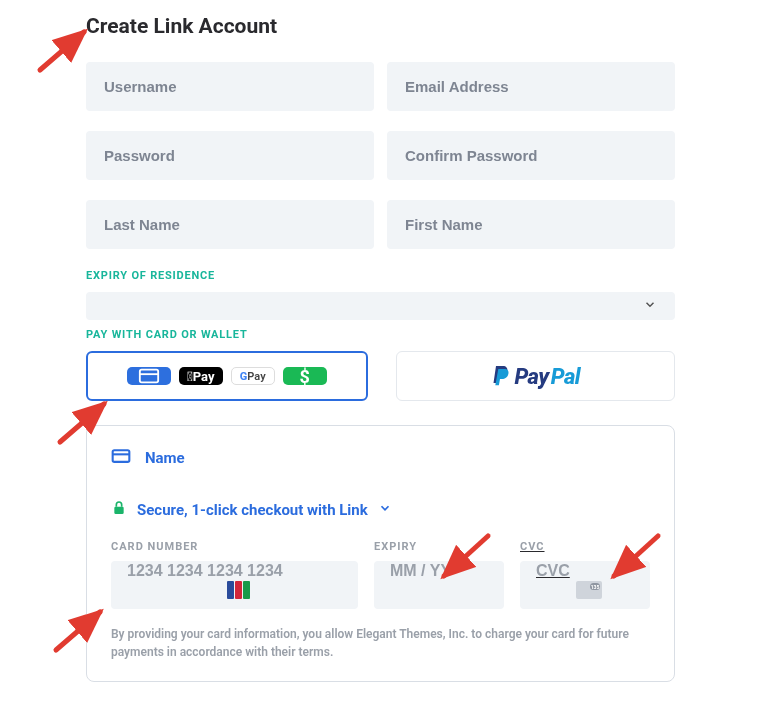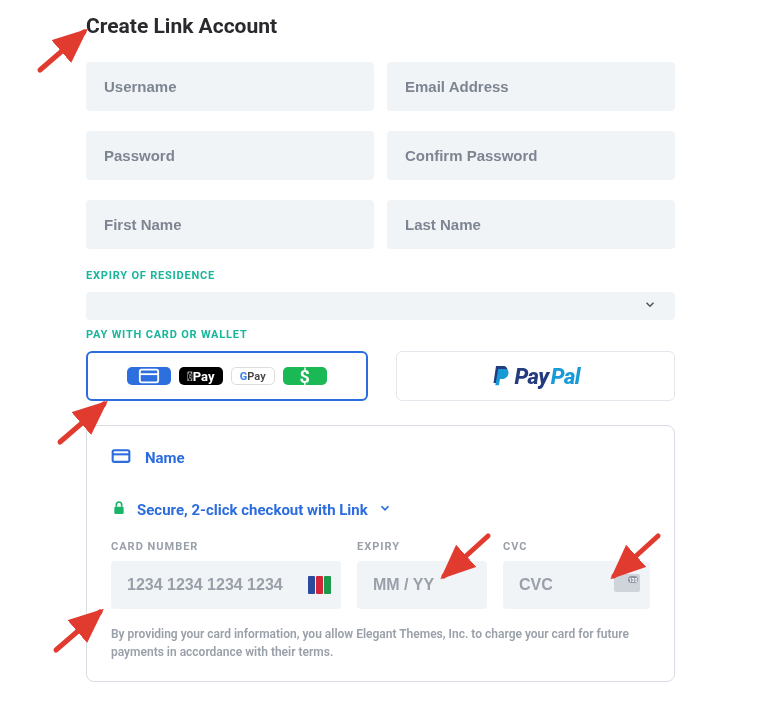--- a/index.html
+++ b/index.html
@@ -190,8 +190,8 @@
 </div>
 
 <div class="row">
+  <input class="input" placeholder="Last Name" style="">
   <input class="input" placeholder="First Name" style="">
-  <input class="input" placeholder="Last Name" style="">
 </div>
 
 <span class="label">EXPIRY OF RESIDENCE</span>

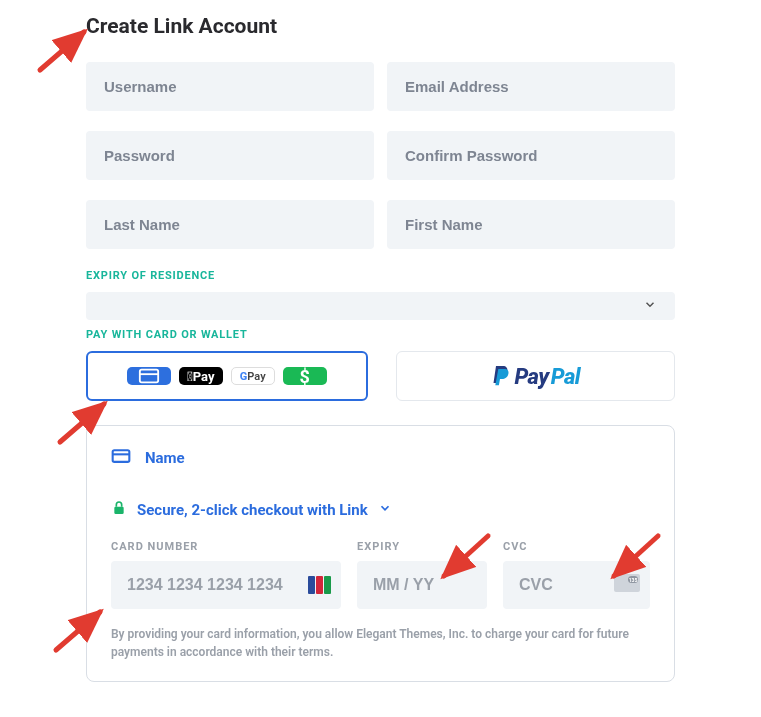--- a/index.html
+++ b/index.html
@@ -251,7 +251,7 @@
           <path d="M8 10V7a4 4 0 0 1 8 0v3" fill="none" stroke="#1ab46a" stroke-width="2.5"></path>
         </svg>
     </span>
-    <span>Secure, 2-click checkout with Link</span>
+    <span>Secure, 1-click checkout with Link</span>
     <span>
       <svg width="14" height="14" viewBox="0 0 24 24" fill="none" stroke="#2b6cde" stroke-width="3">
           <polyline points="6 9 12 15 18 9"></polyline>

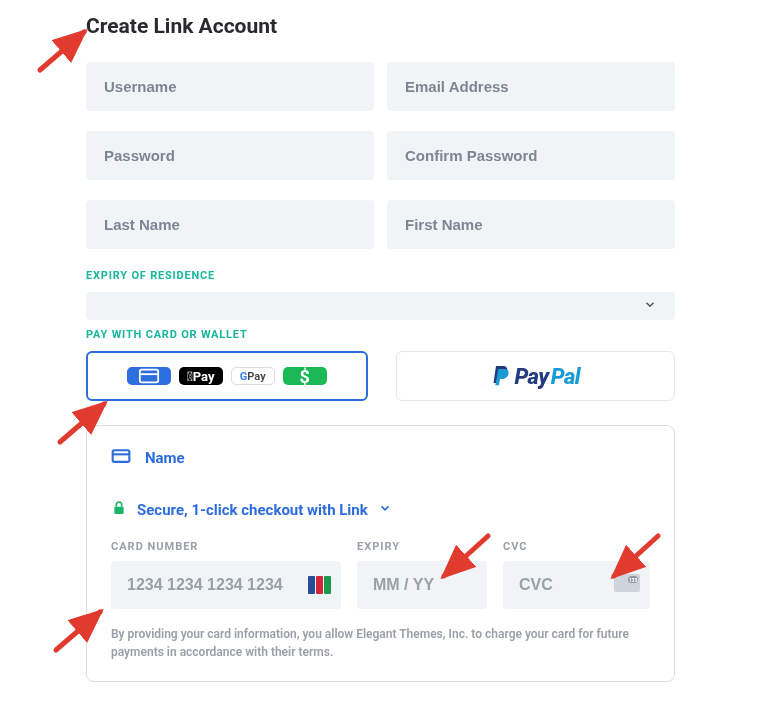--- a/index.html
+++ b/index.html
@@ -145,7 +145,7 @@
   .cf { flex-shrink:0; }
   .cf-number { flex: 1 1 auto; }
   .cf-expiry { width: 130px; }
-  .cf-cvc    { width: 147px; }
+  .cf-cvc    { width: 130px; text-decoration: underline; }
   .cf-label {
     font-size: 11px; font-weight:700; letter-spacing:1px;
     color: #9aa0a9; margin-bottom:8px;

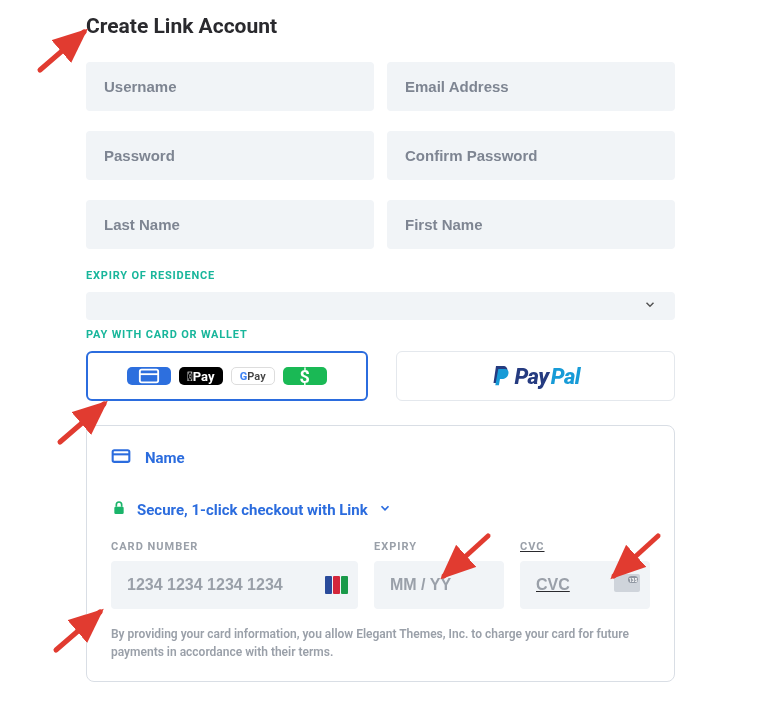--- a/index.html
+++ b/index.html
@@ -156,6 +156,7 @@
     display:flex; align-items:center;
     padding: 0 10px 0 14px;
     height: 48px;
+    flex-direction: column;
   }
   .cf-input {
     border:none; background:transparent; outline:none;

